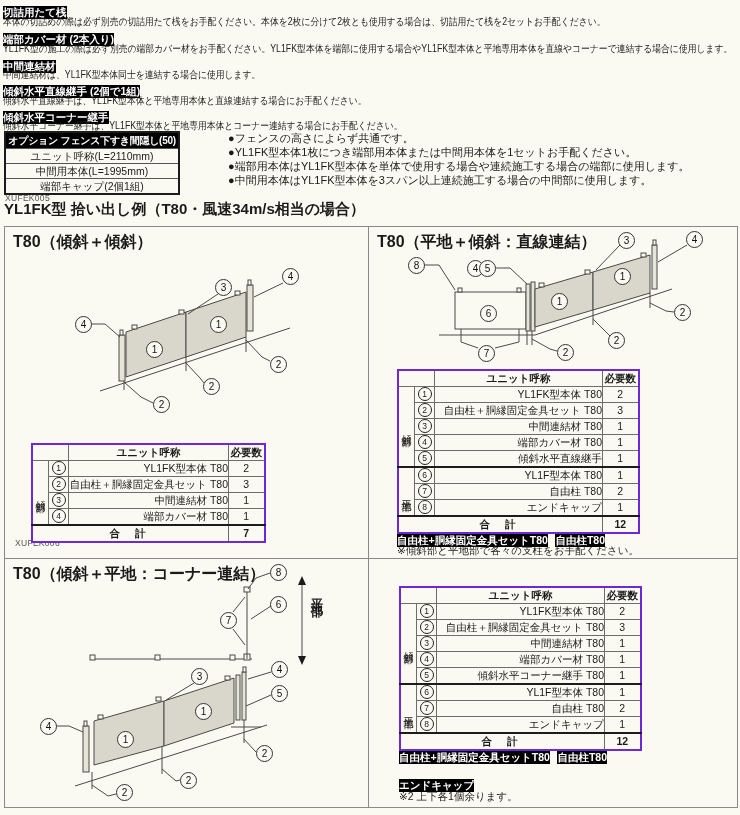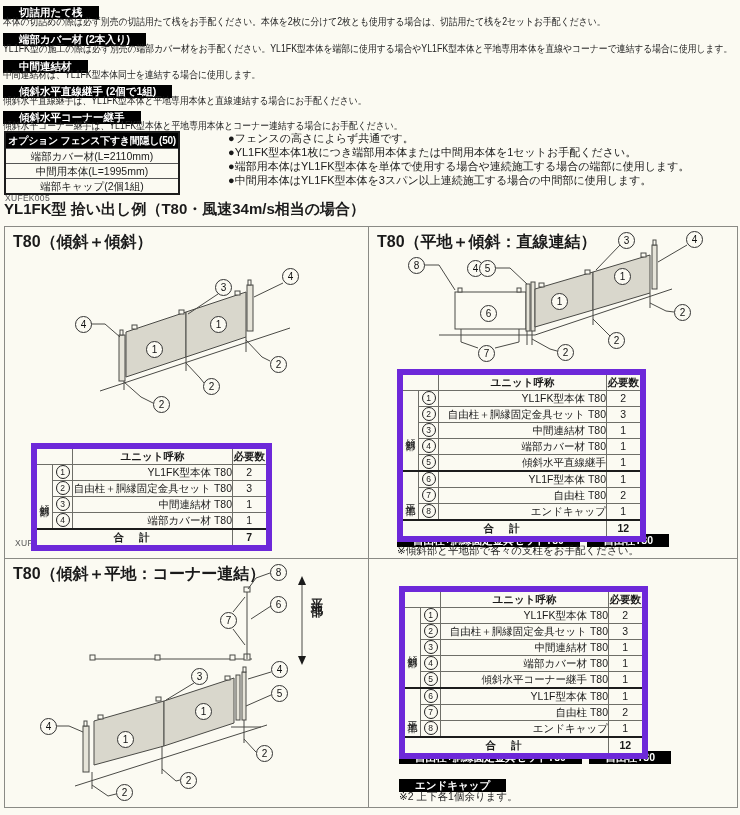--- a/index.html
+++ b/index.html
@@ -7,7 +7,7 @@
        font-family:"Liberation Sans","DejaVu Sans",sans-serif;color:#1a1a1a}
   .abs{position:absolute}
   .tag{display:inline-block;background:#000;color:#fff;font-weight:bold;font-size:10.5px;
-       line-height:13px;padding:0 16px;white-space:nowrap}
+       line-height:13px;padding:0 0;white-space:nowrap}
   .itext{font-size:10px;white-space:nowrap;color:#222;transform:scaleX(.88);transform-origin:left top}
   .obox{position:absolute;left:4px;top:131px;width:172px;border:2px solid #1c1c1c;background:#fbfaf2}
   .ohead{background:#000;color:#fff;font-weight:bold;font-size:10px;text-align:center;

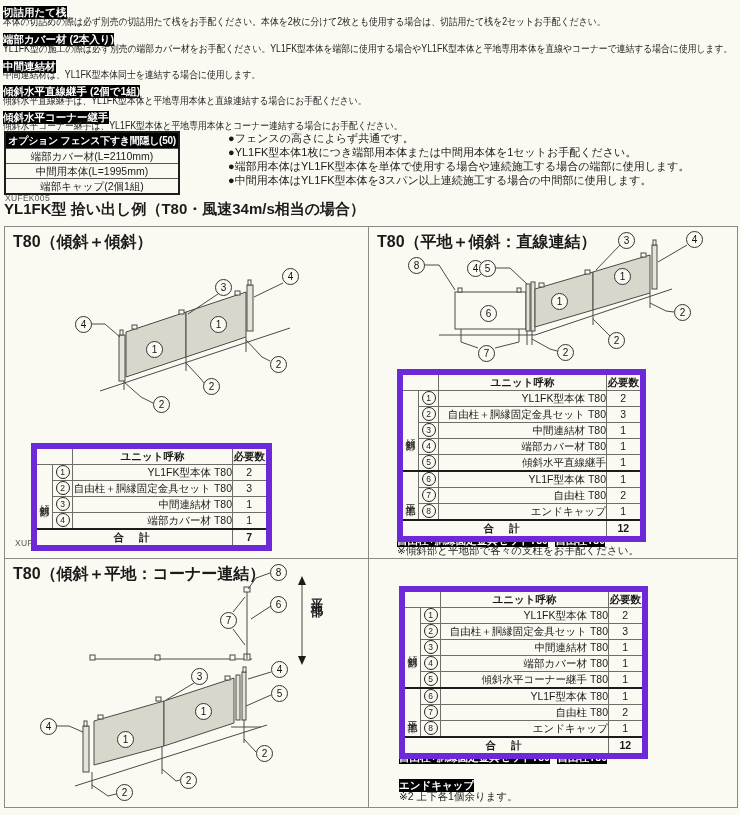--- a/index.html
+++ b/index.html
@@ -69,7 +69,7 @@
 
 <div class="obox">
   <div class="ohead">オプション フェンス下すき間隠し(50)</div>
-  <div class="orow">端部カバー材(L=2110mm)</div>
+  <div class="orow">ユニット呼称(L=2110mm)</div>
   <div class="orow">中間用本体(L=1995mm)</div>
   <div class="orow">端部キャップ(2個1組)</div>
 </div>

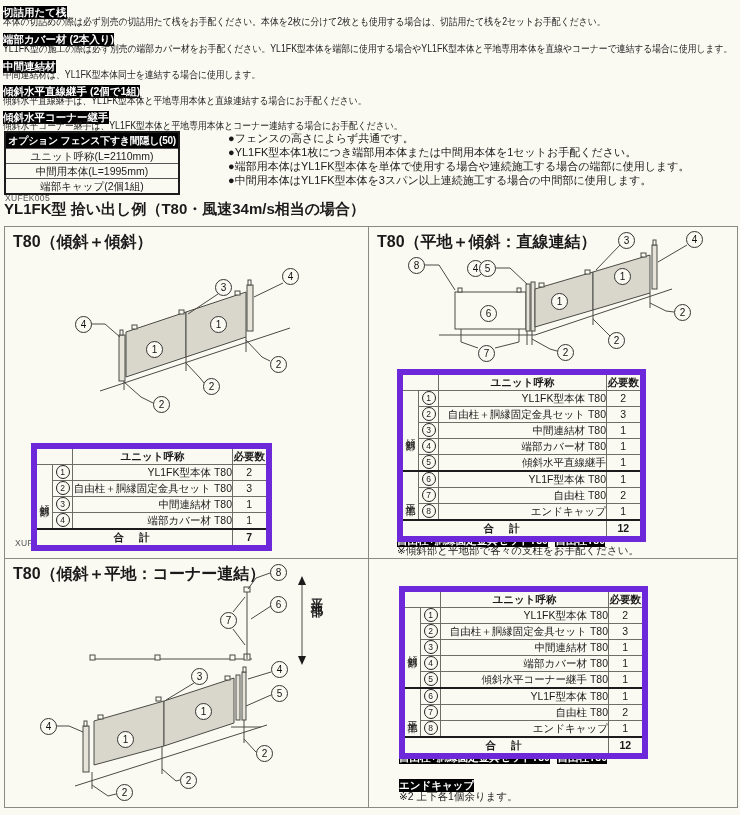--- a/index.html
+++ b/index.html
@@ -24,7 +24,7 @@
   .dsvg{position:absolute;left:0;top:0;z-index:1}
   .co{position:absolute;width:15px;height:15px;border:1px solid #333;border-radius:50%;
       background:#fbfaf2;font-size:10px;line-height:15px;text-align:center;color:#111;z-index:2}
-  table.unit{position:absolute;border-collapse:collapse;table-layout:fixed;border:6px solid #6d28d9;z-index:2}
+  table.unit{position:absolute;border-collapse:collapse;table-layout:fixed;border:2px solid #6d28d9;z-index:2}
   table.unit th,table.unit td{border:1px solid #6e6e68;font-size:10.5px;height:15px;line-height:15px;
       padding:0;overflow:hidden;background:#fbfaf2}
   table.unit th{font-weight:bold;text-align:center}

